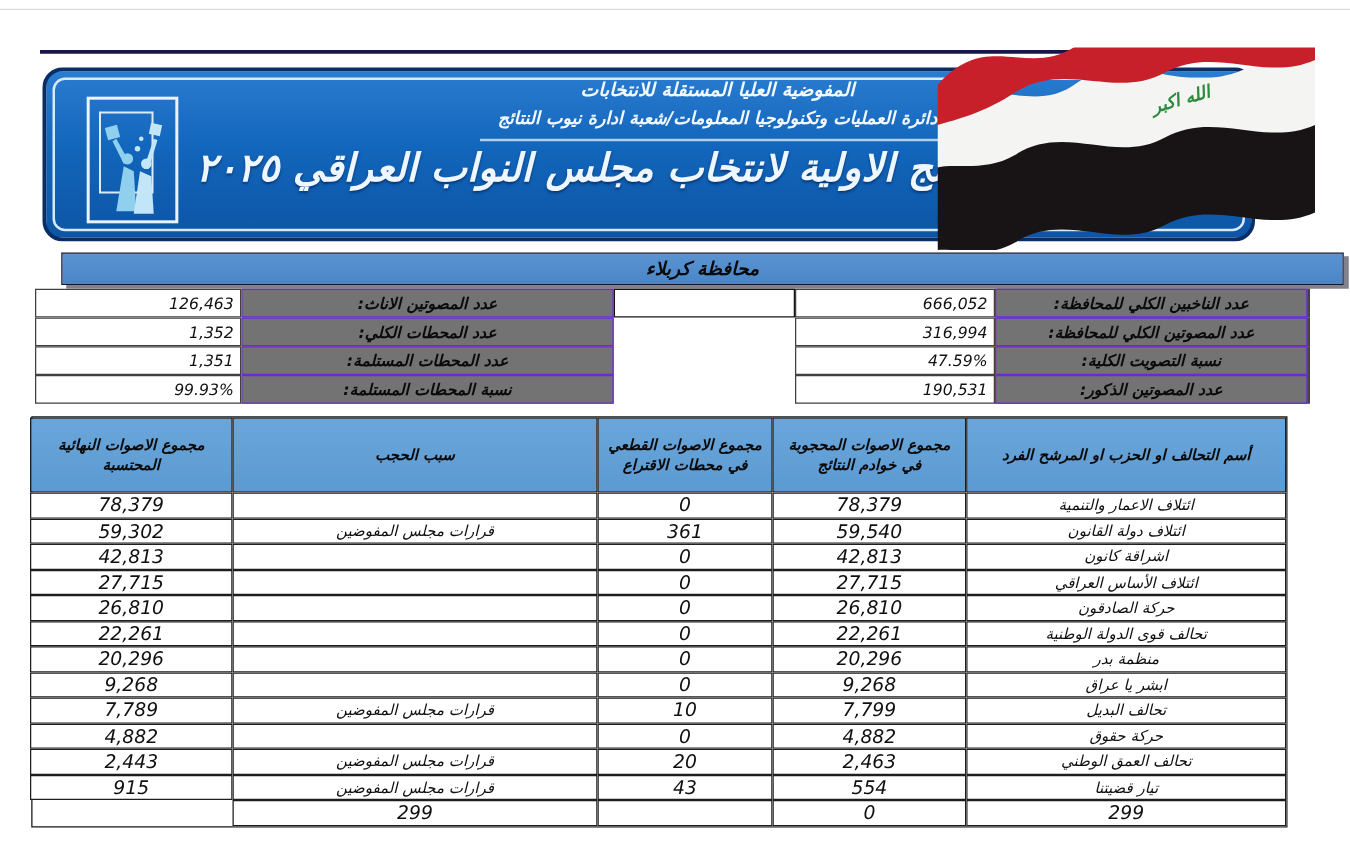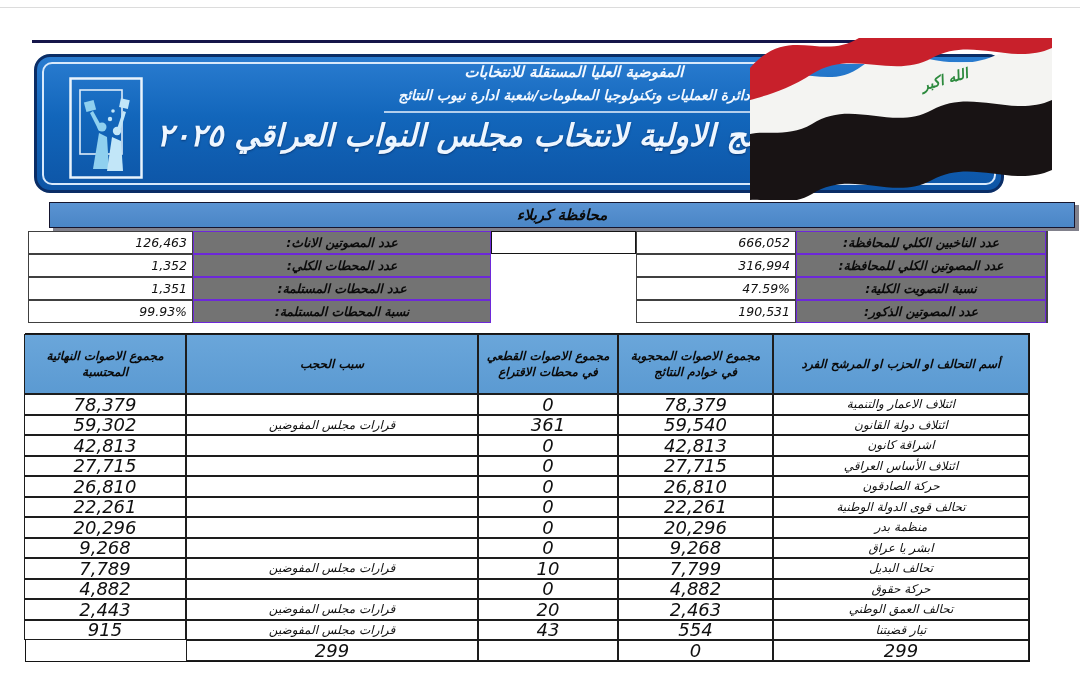--- a/index.html
+++ b/index.html
@@ -57,7 +57,7 @@
   .results > div { border:1px solid #1d1d1d; display:flex; align-items:center; justify-content:center; text-align:center; }
   .hdr { background:linear-gradient(180deg,#6aa6da,#5b9ad2); height:60px; font-size:12px; font-weight:bold; color:#0a0a0a; padding:2px 6px; line-height:1.35; }
   .cell { height:20.5px; background:#fff; font-size:12px; color:#101010; }
-  .cell.num { direction:ltr; font-size:18px; }
+  .cell.num { direction:ltr; font-size:15px; }
   .cell.name { font-size:12px; }
 </style>
 </head>

